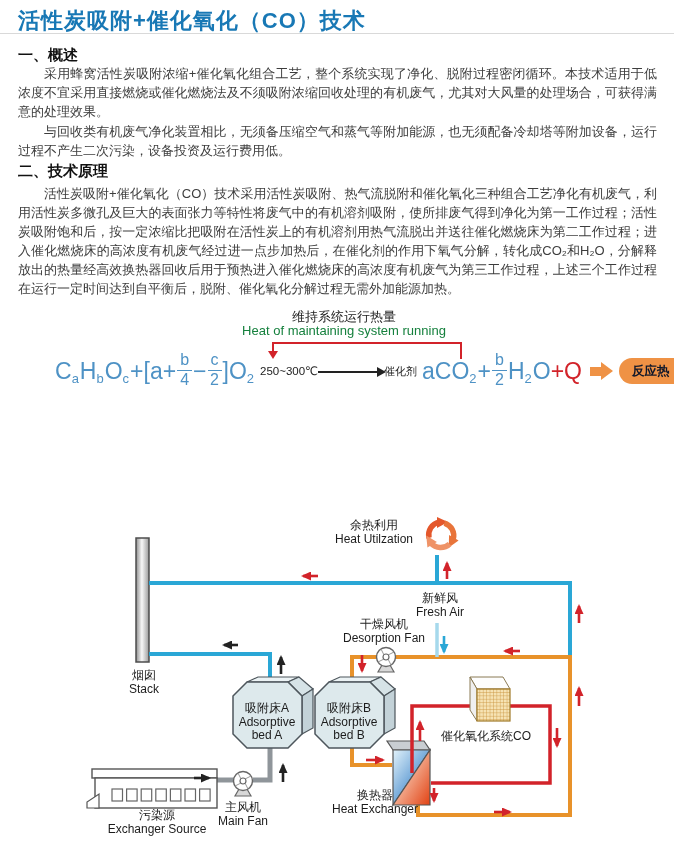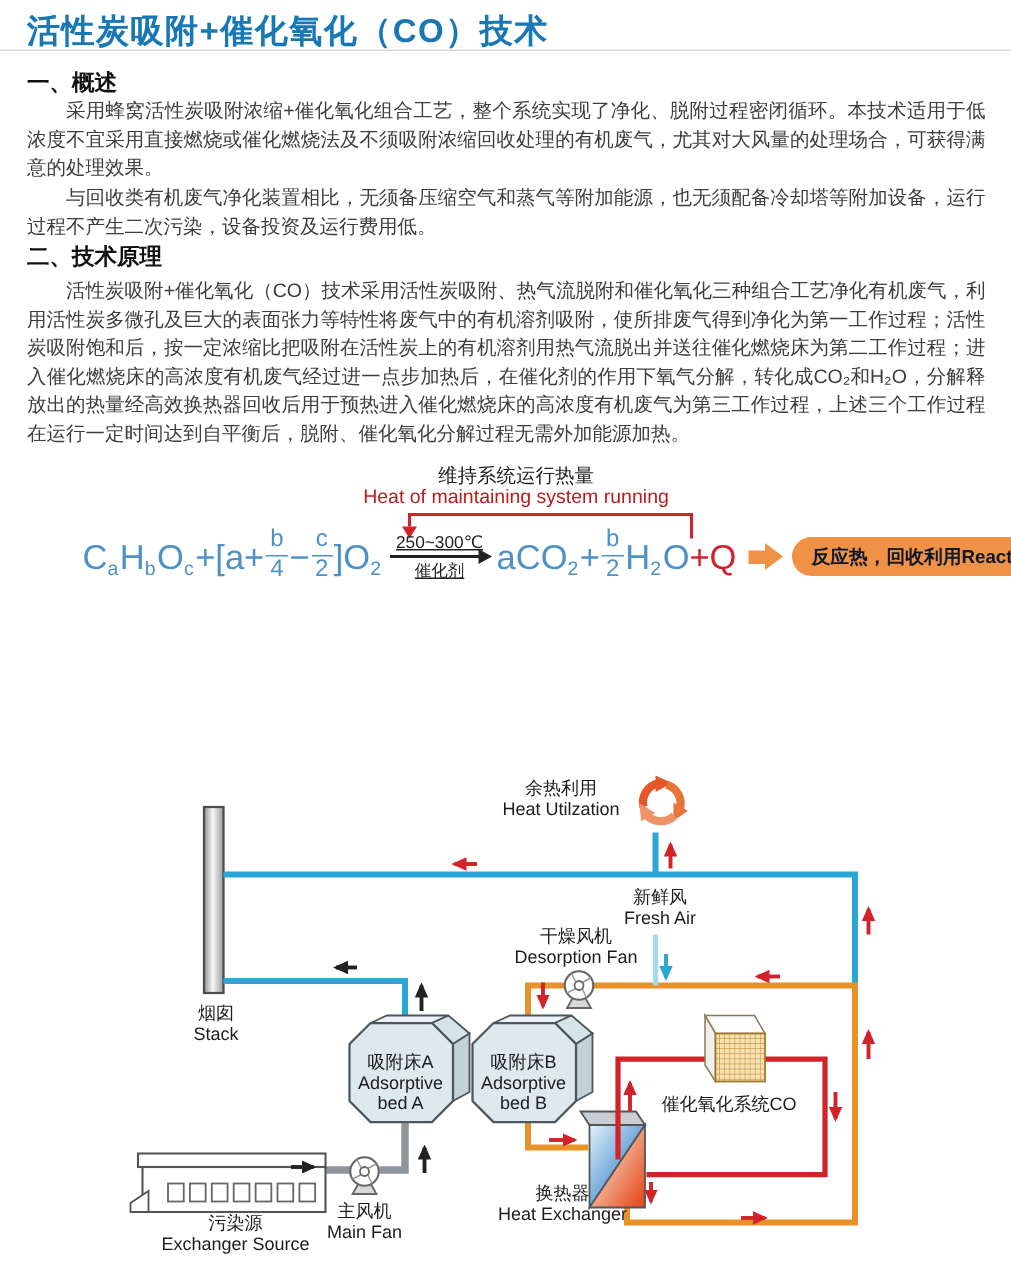--- a/index.html
+++ b/index.html
@@ -21,7 +21,7 @@
   
   .formula{position:absolute;left:0;top:305px;width:674px;height:102px;}
   .eq-zh{position:absolute;left:344px;top:3px;transform:translateX(-50%);font-size:13px;color:#222;white-space:nowrap;text-align:center;}
-  .eq-en{position:absolute;left:344px;top:18px;transform:translateX(-50%);font-size:13px;color:#b91c1c;white-space:nowrap;}
+  .eq-en{position:absolute;left:344px;top:18px;transform:translateX(-50%);font-size:13px;color:#15803d;white-space:nowrap;}
   .bk-h{position:absolute;left:272px;top:37px;width:190px;height:0;border-top:2px solid #d2232a;}
   .bk-l{position:absolute;left:272px;top:37px;width:0;height:9px;border-left:2px solid #d2232a;}
   .bk-head{position:absolute;left:268px;top:46px;width:0;height:0;border-left:5px solid transparent;border-right:5px solid transparent;border-top:8px solid #d2232a;}

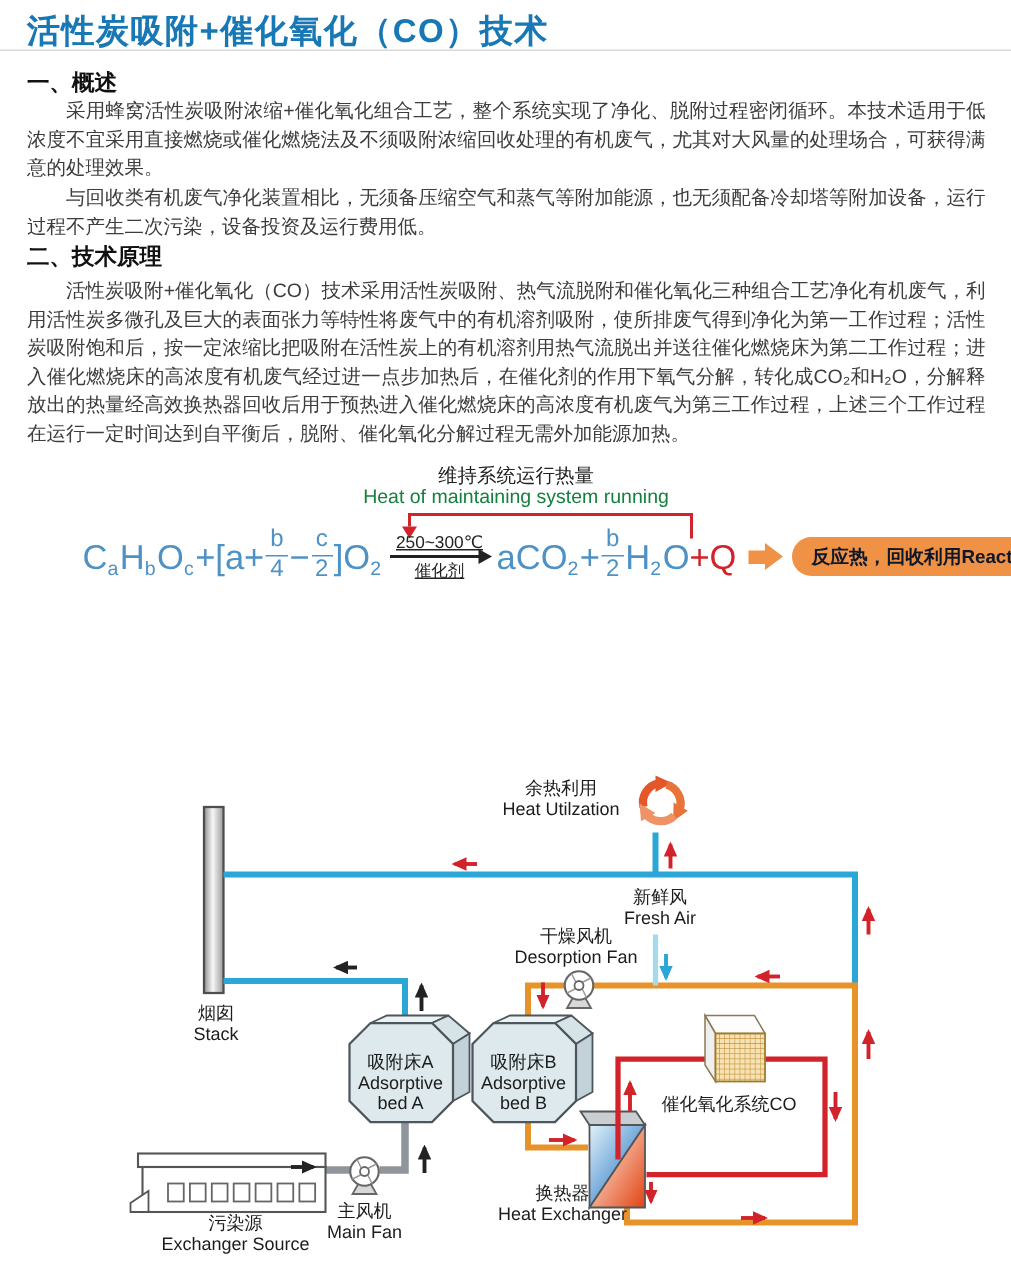--- a/index.html
+++ b/index.html
@@ -31,7 +31,7 @@
   .frac{display:inline-flex;flex-direction:column;align-items:center;line-height:1.05;font-size:16px;margin:0 1px;position:relative;top:-1px;}
   .fn{border-bottom:1.5px solid currentColor;padding:0 3px 1px;}
   .fd{padding-top:1px;}
-  .cond{display:inline-flex;flex-direction:column;align-items:center;margin:0 5px;color:#222;text-decoration:underline;}
+  .cond{display:inline-flex;flex-direction:row;align-items:center;margin:0 5px;color:#222;}
   .cond-top{font-size:11.5px;}
   .cond-bot{font-size:11px;}
   .cond-arrow{width:66px;height:2px;background:#222;position:relative;margin:2px 0 1px;}

